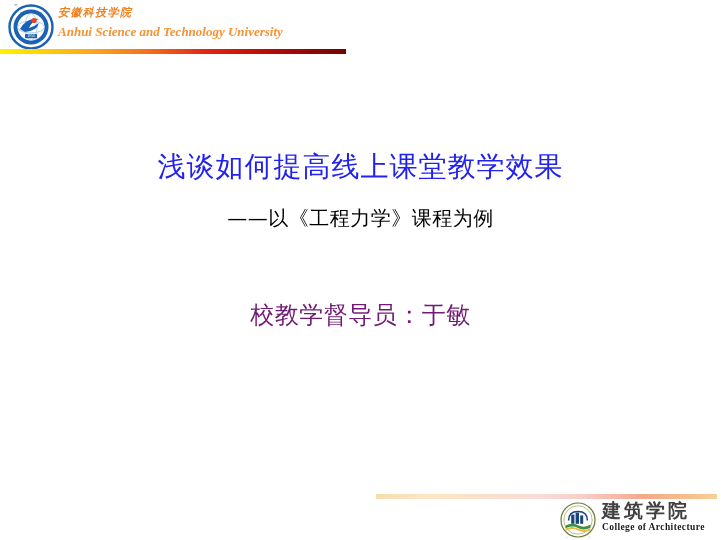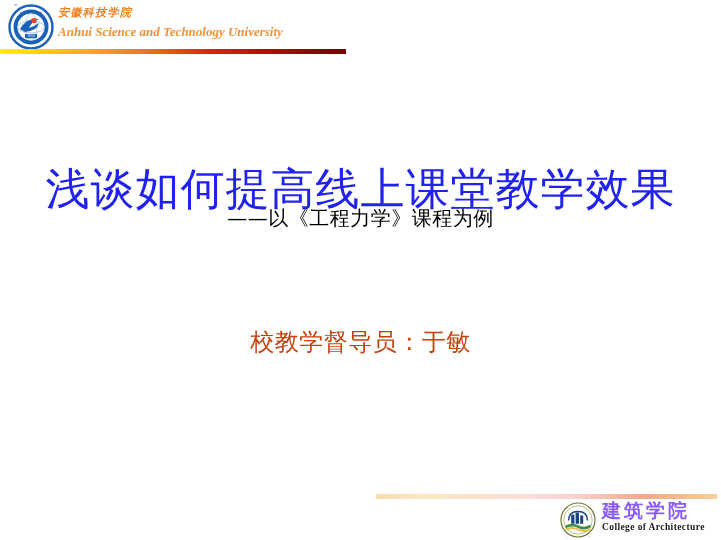--- a/index.html
+++ b/index.html
@@ -79,11 +79,11 @@
   .title-main {
     position: absolute;
     left: 0;
-    top: 160px;
+    top: 148px;
     width: 721px;
     text-align: center;
     font-family: "DejaVu Sans", "Liberation Sans", sans-serif;
-    font-size: 44px;
+    font-size: 28px;
     font-weight: 400;
     color: #2222EE;
     letter-spacing: 1px;

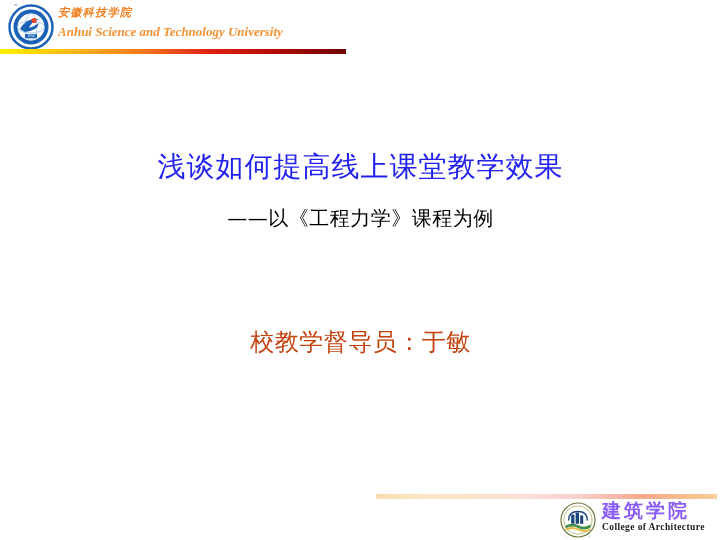--- a/index.html
+++ b/index.html
@@ -111,10 +111,9 @@
     font-family: "DejaVu Sans", "Liberation Sans", sans-serif;
     font-size: 24px;
     font-weight: 400;
-    color: #c2410c;
+    color: #701a75;
     letter-spacing: 0.5px;
     white-space: nowrap;
-    margin-top: 27px;
   }
 
   

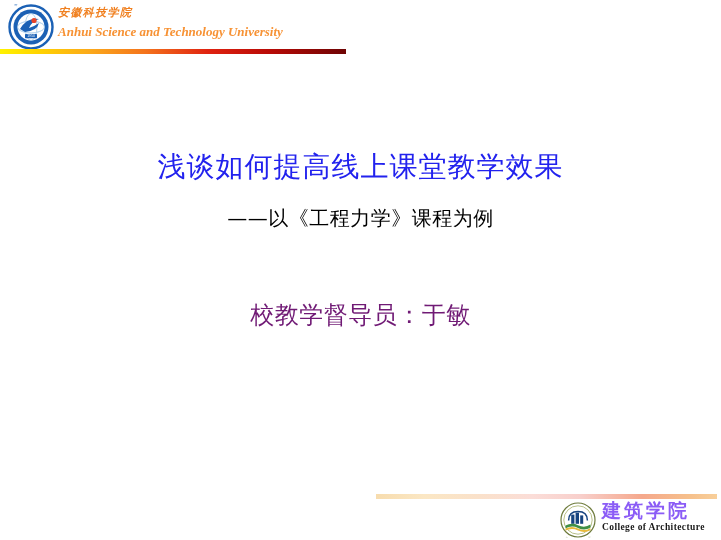--- a/index.html
+++ b/index.html
@@ -157,7 +157,7 @@
     font-family: "Liberation Serif", serif;
     font-size: 19px;
     font-weight: bold;
-    color: #8b5cf6;
+    color: #404040;
     letter-spacing: 3px;
     line-height: 22px;
     white-space: nowrap;

